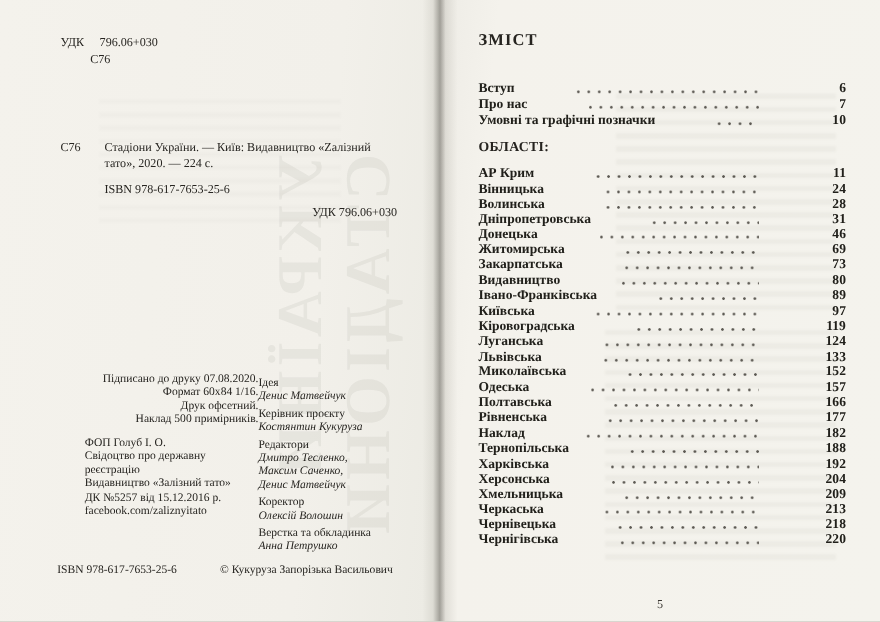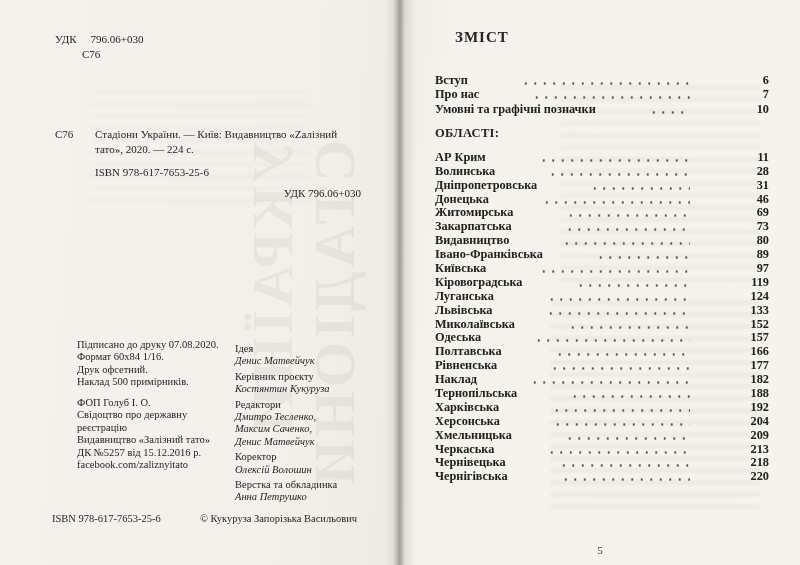--- a/index.html
+++ b/index.html
@@ -44,7 +44,7 @@
     color:rgba(70,68,58,.065);transform:scaleX(-1);line-height:62px;
   }
   
-  #toc-title{left:35px;top:29px;font-size:15px;font-weight:bold;letter-spacing:1px;margin-left:20px;}
+  #toc-title{left:35px;top:29px;font-size:15px;font-weight:bold;letter-spacing:1px;}
   #front-toc{left:35px;top:73px;width:334px;}
   #section-header{left:35px;top:126px;font-size:12.5px;font-weight:bold;letter-spacing:.3px;}
   #region-toc{left:35px;top:151px;width:334px;}

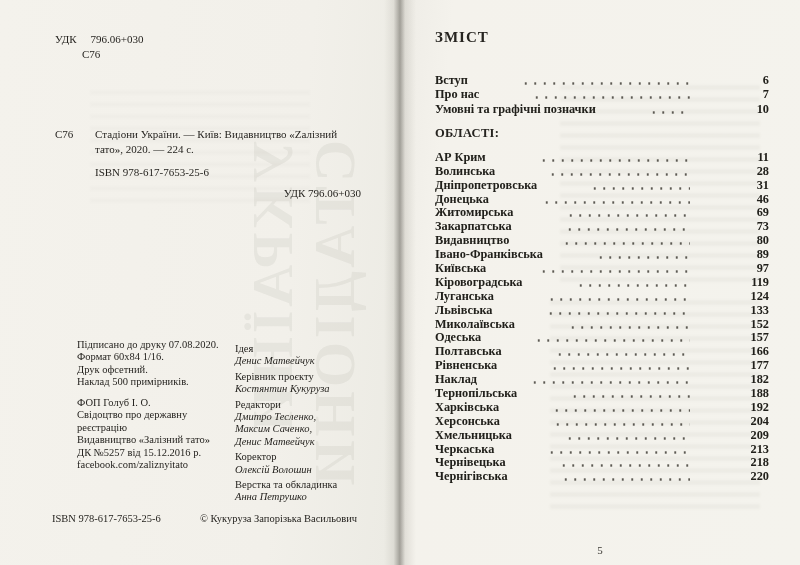--- a/index.html
+++ b/index.html
@@ -170,6 +170,11 @@
           <span class="toc-page">11</span>
         </div>
         <div class="toc-row">
+          <span class="toc-label">Вінницька</span>
+          <span class="leader"></span>
+          <span class="toc-page">24</span>
+        </div>
+        <div class="toc-row">
           <span class="toc-label">Волинська</span>
           <span class="leader"></span>
           <span class="toc-page">28</span>

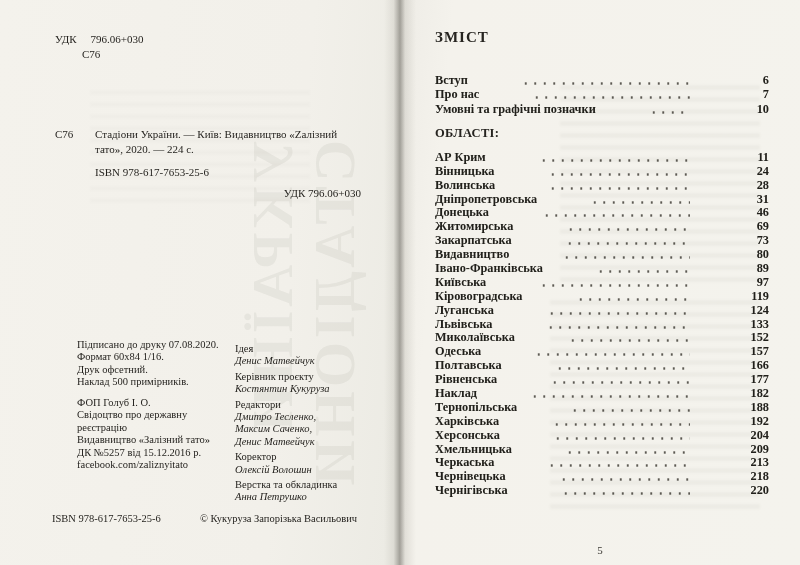--- a/index.html
+++ b/index.html
@@ -27,7 +27,7 @@
   #bib-text{left:95px;top:127px;width:272px;}
   #bib-isbn{left:95px;top:165px;}
   #bib-udc{left:95px;top:186px;width:266px;text-align:right;}
-  #print-info{left:77px;top:339px;width:158px;}
+  #print-info{left:77px;top:339px;width:158px;text-align:right;}
   #publisher-info{left:77px;top:397px;width:160px;}
   #credits{left:235px;top:339px;width:140px;}
   .credit-role{margin-top:3px;}

